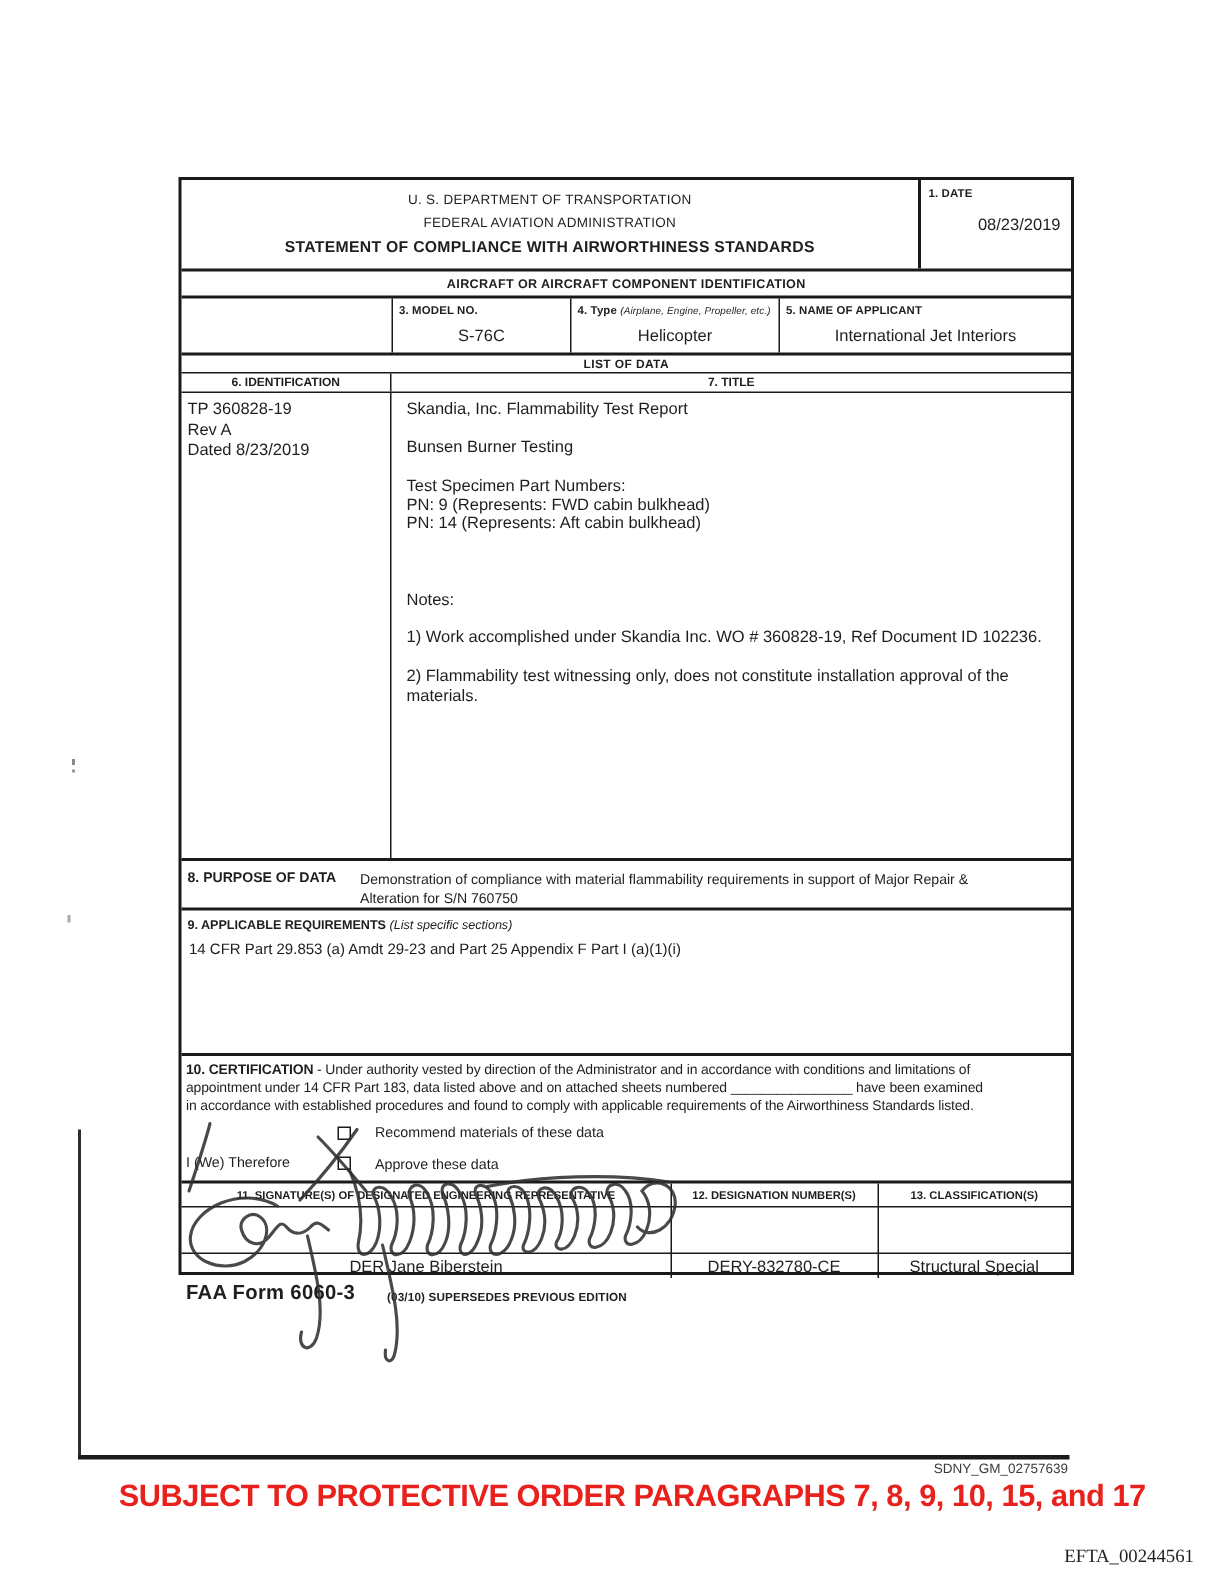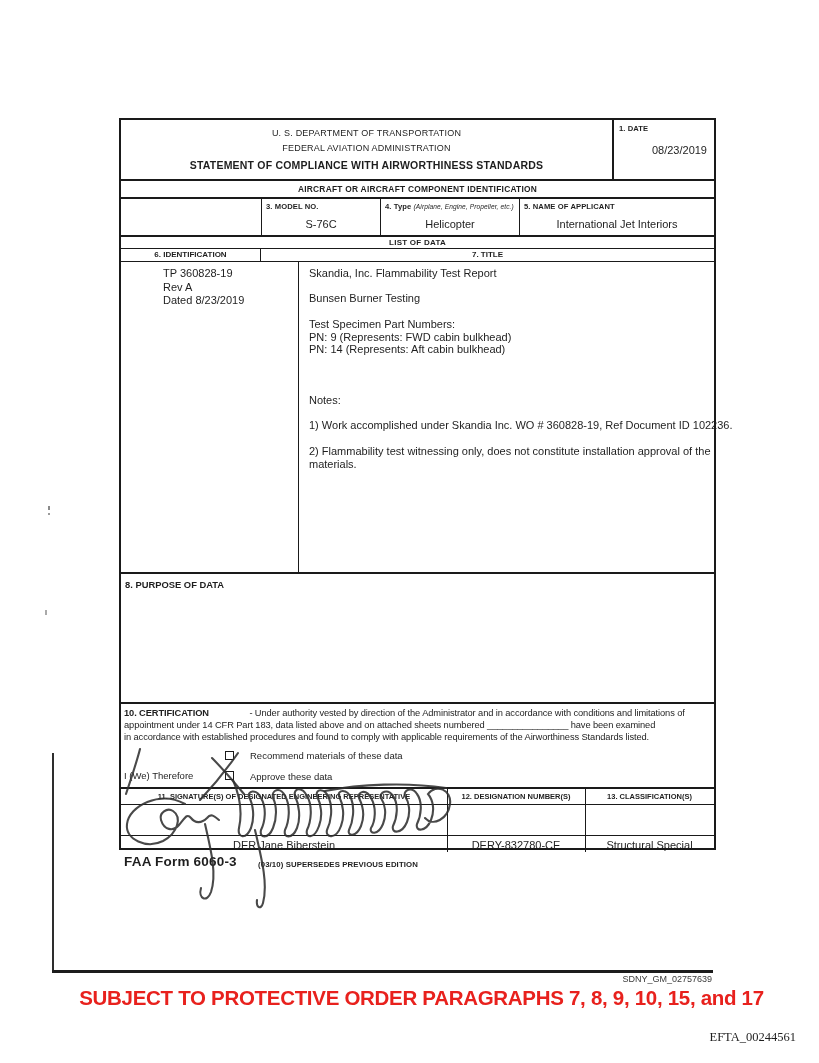--- a/index.html
+++ b/index.html
@@ -41,7 +41,7 @@
   .r-dhdr .hcell { position:absolute; top:0; height:100%; text-align:center; font-weight:bold; font-size:8px; line-height:12px; }
   .r-data  { top:142px; height:310px; }
   .pane { position:absolute; top:0; height:100%; font-size:11px; }
-  .pre { white-space:pre-line;margin-left:38px; }
+  .pre { white-space:pre-line; }
   .id-pane { left:0; width:139px; padding:5px 3px 0 4px; line-height:13.5px; }
   .title-pane { left:139px; width:454px; padding:5px 0 0 10px; line-height:12.7px; }
 

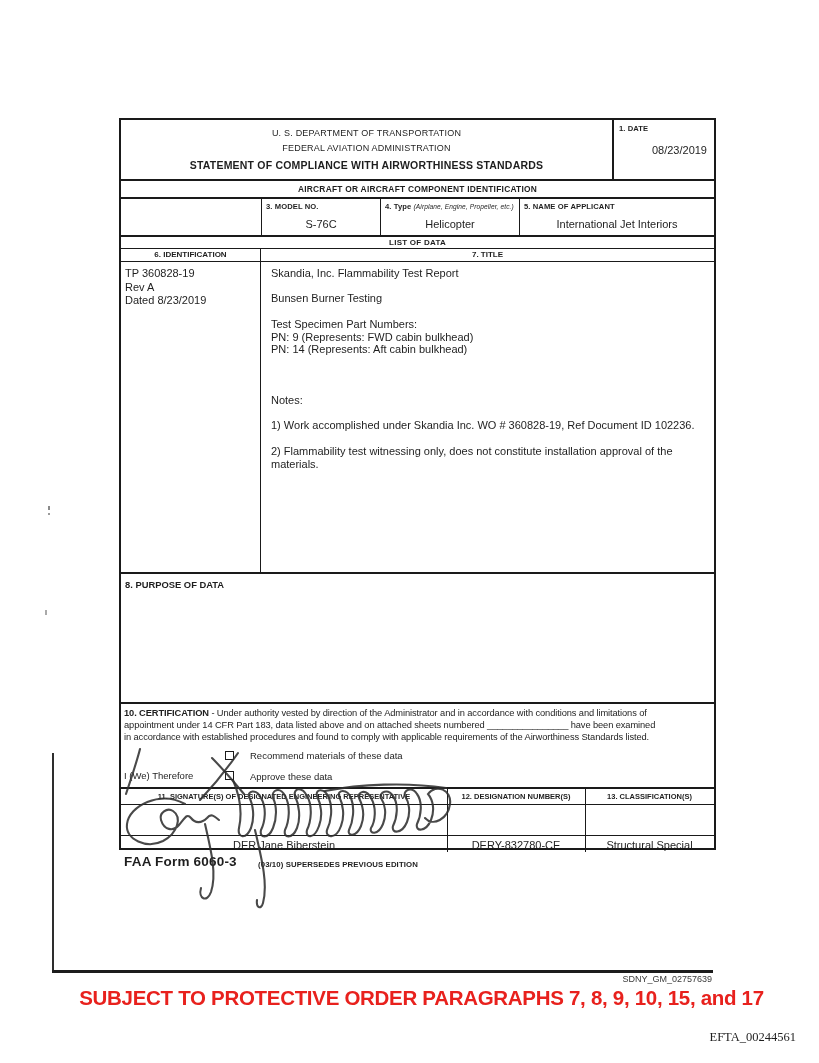--- a/index.html
+++ b/index.html
@@ -158,6 +158,8 @@
 
     <div class="row r-purpose bt2">
       <div class="purpose-lbl">8. PURPOSE OF DATA</div>
+      <div class="purpose-val pre">Demonstration of compliance with material flammability requirements in support of Major Repair &amp;
+Alteration for S/N 760750</div>
     </div>
 
 

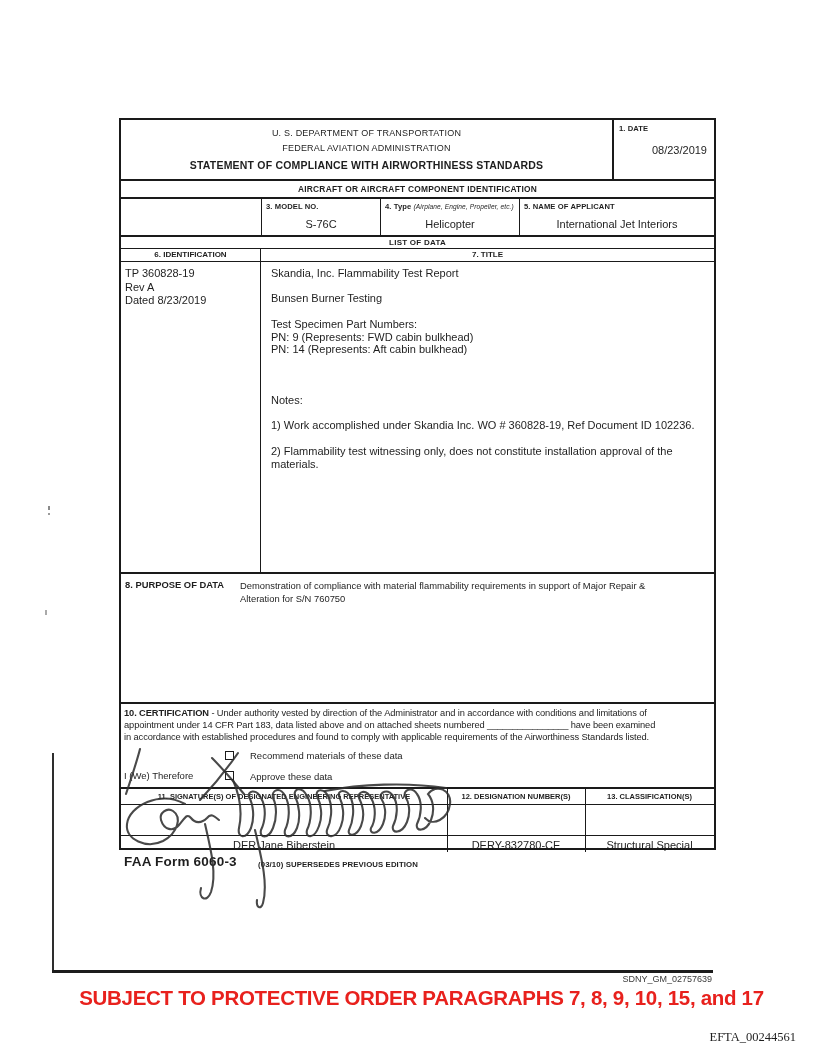--- a/index.html
+++ b/index.html
@@ -162,6 +162,10 @@
 Alteration for S/N 760750</div>
     </div>
 
+    <div class="row r-req bt2">
+      <div class="req-lbl"><span>9. APPLICABLE REQUIREMENTS</span> <span class="req-sub">(List specific sections)</span></div>
+      <div class="req-val">14 CFR Part 29.853 (a) Amdt 29-23 and Part 25 Appendix F Part I (a)(1)(i)</div>
+    </div>
 
     <div class="row r-cert bt2">
       <div class="cert-par"><span class="cert-lbl">10. CERTIFICATION</span><span class="pre"> - Under authority vested by direction of the Administrator and in accordance with conditions and limitations of

